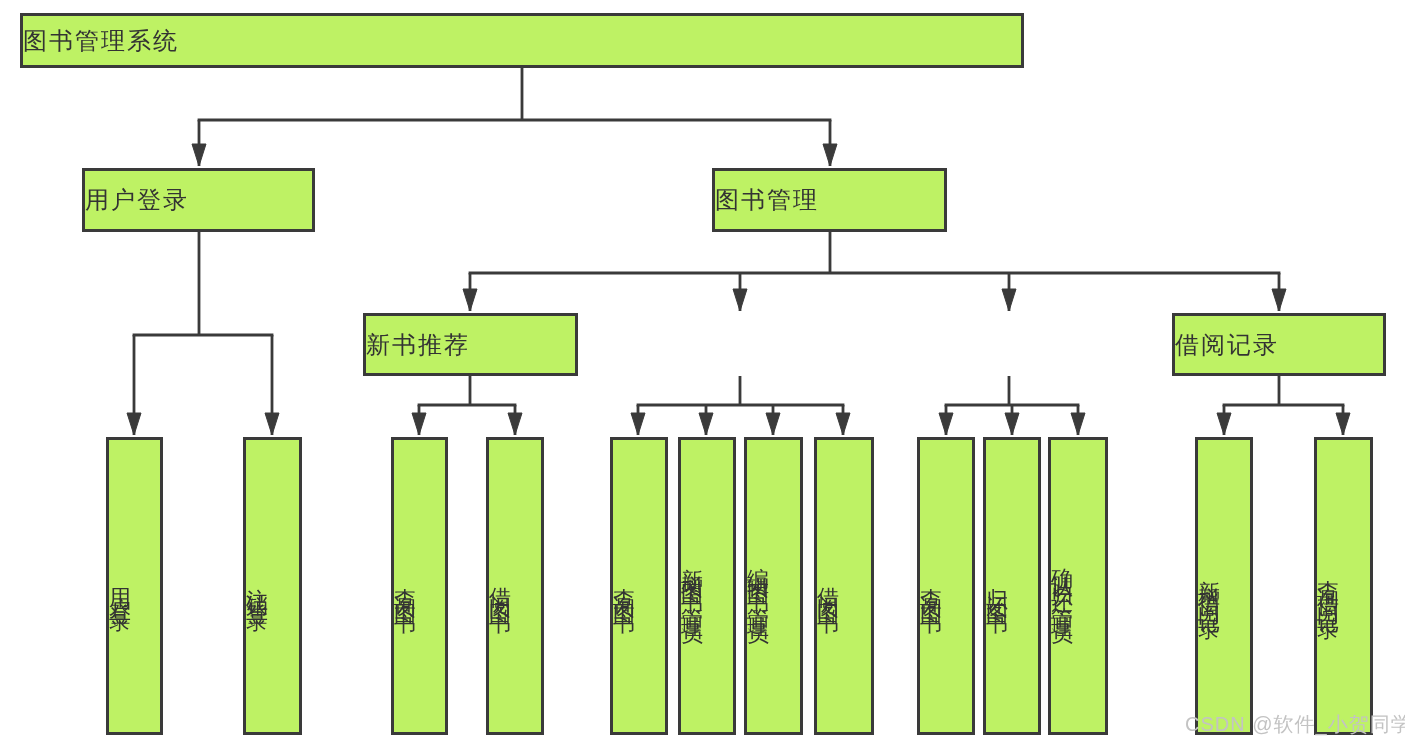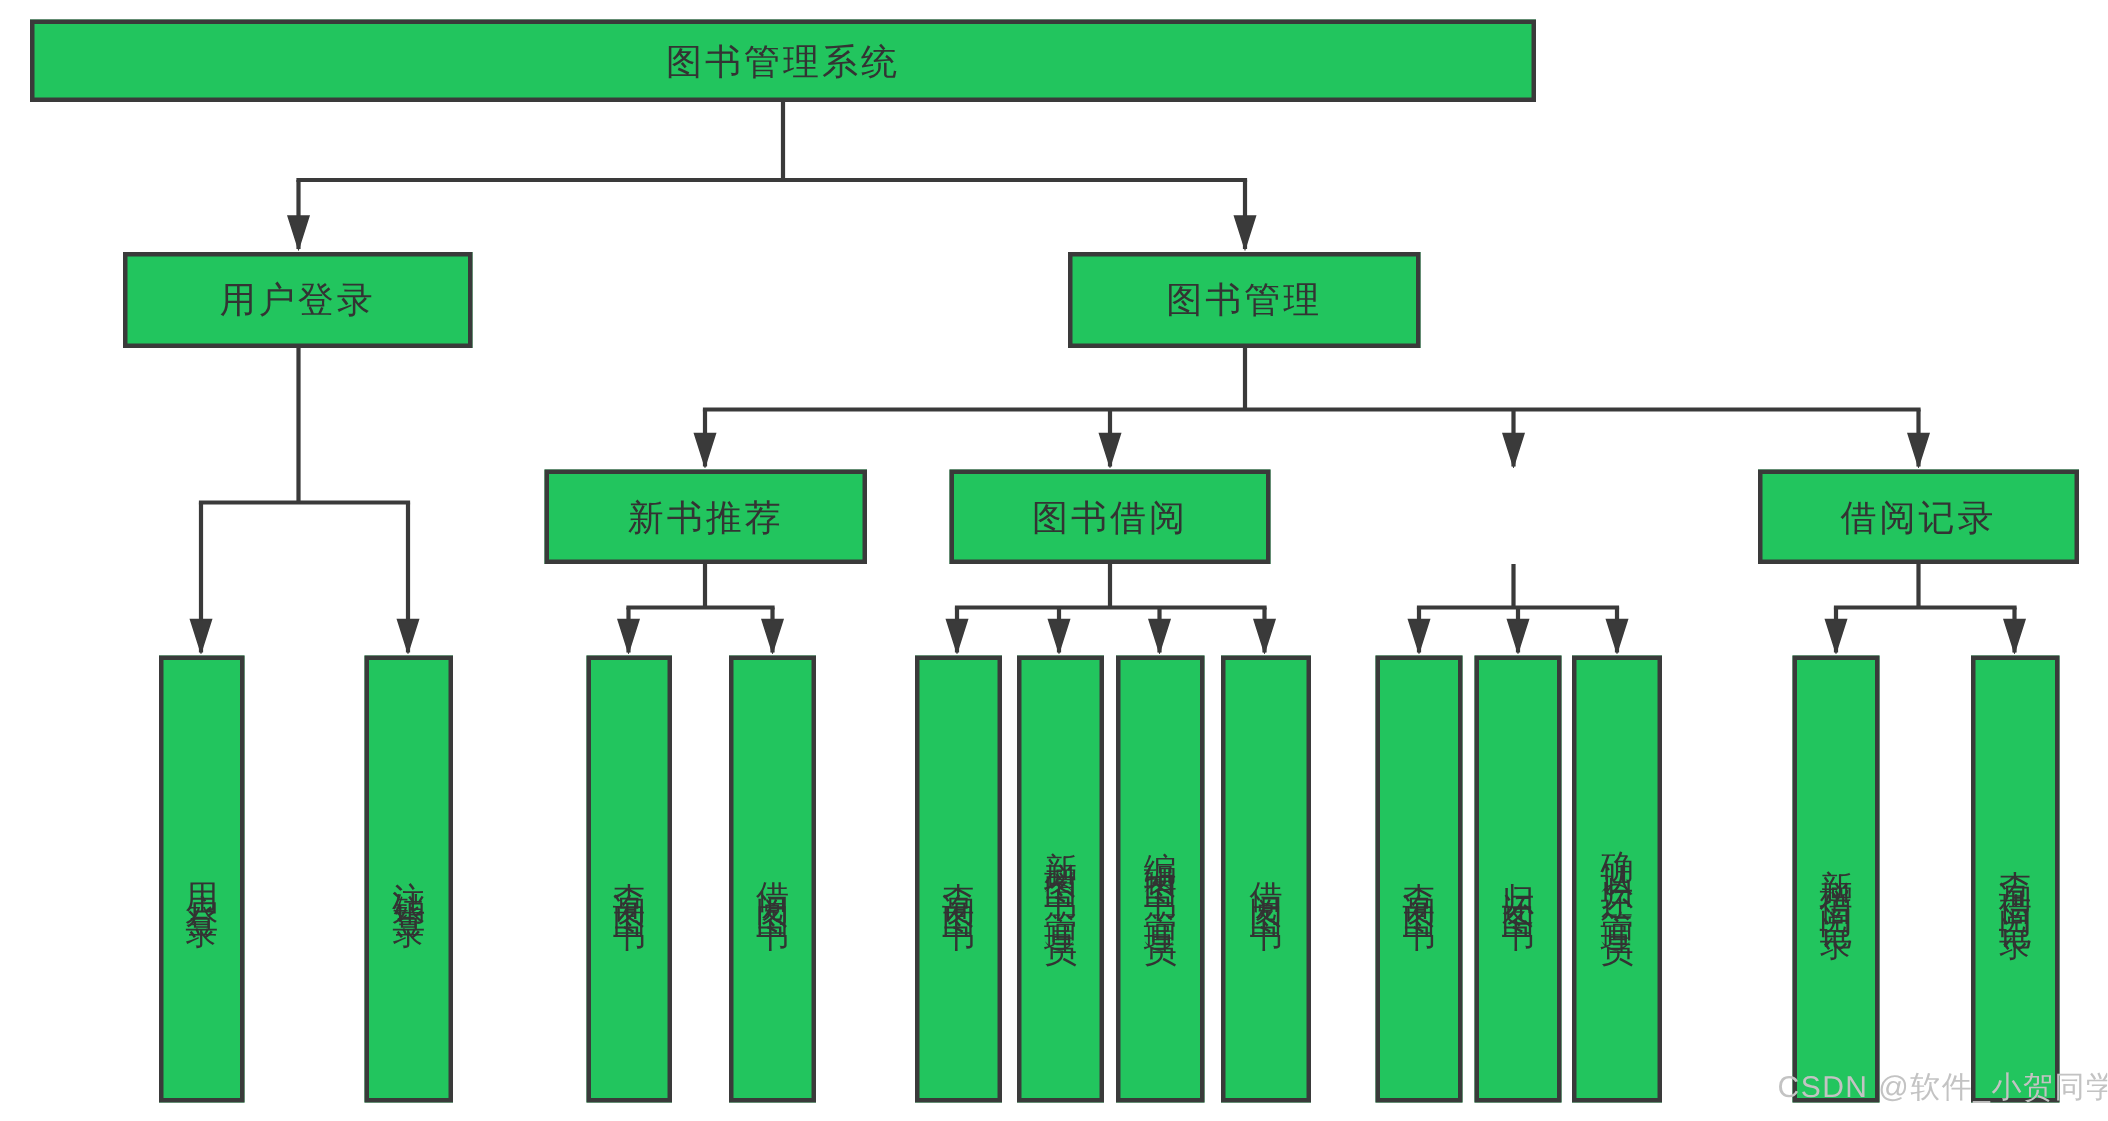--- a/index.html
+++ b/index.html
@@ -12,8 +12,8 @@
   .connectors { position:absolute; left:0; top:0; z-index:1; }
   .node {
     position:absolute; box-sizing:border-box; z-index:2;
-    border:3px solid #3a3a3a; background:#22c55e;
-    display:flex; align-items:center; justify-content:center;
+    border:3px solid #3a3a3a; background:#bef264;
+    display:flex; align-items:center; 
     color:#333333;
   }
   .node.h { font-size:24px; letter-spacing:2px; white-space:nowrap; }

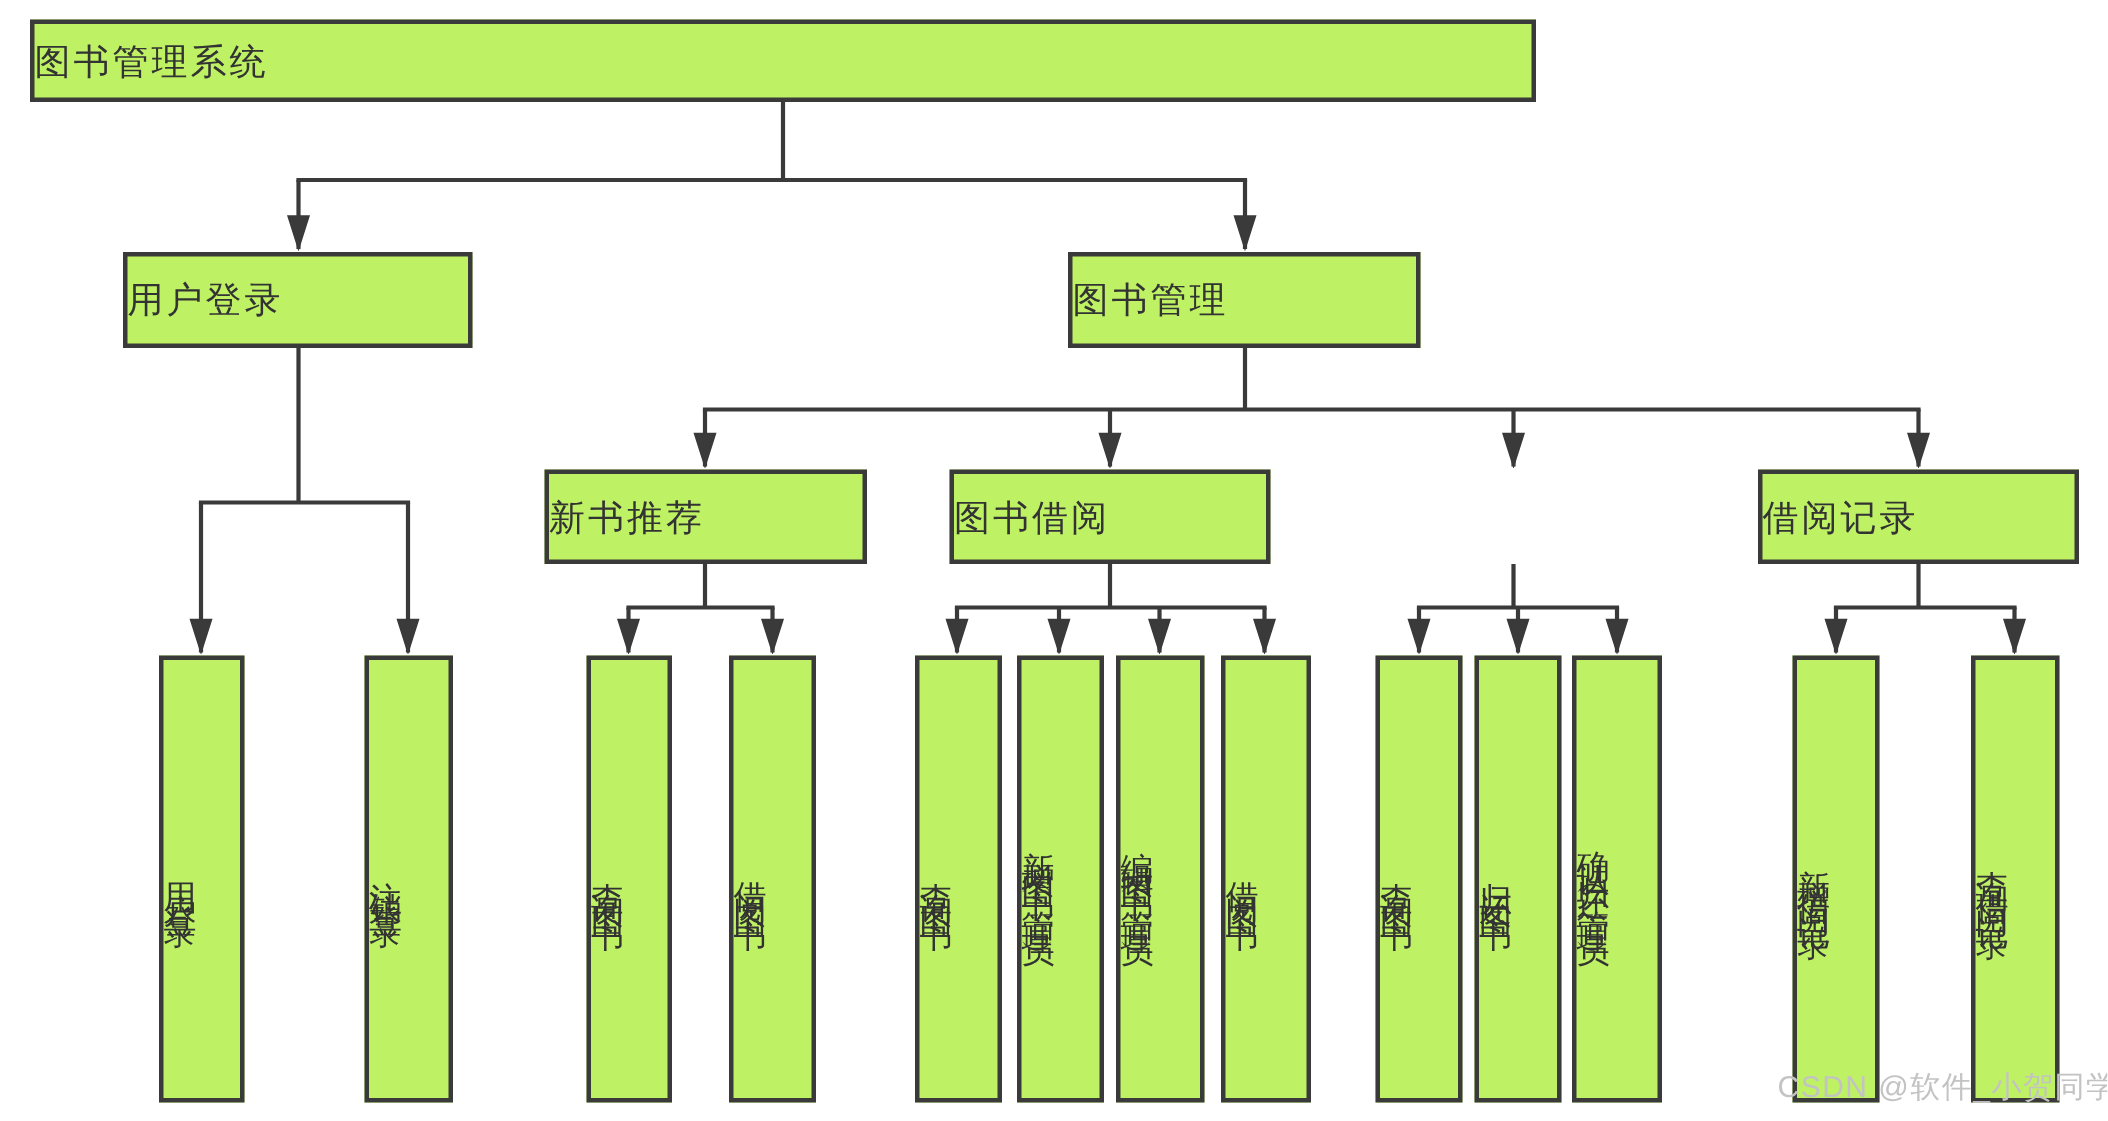--- a/index.html
+++ b/index.html
@@ -89,9 +89,6 @@
   <div class="node h" style="left:363px;top:313px;width:215px;height:63px;">
     <span>新书推荐</span>
   </div>
-  <div class="node h" style="left:633px;top:313px;width:214px;height:63px;">
-    <span>图书借阅</span>
-  </div>
   <div class="node h" style="left:1172px;top:313px;width:214px;height:63px;">
     <span>借阅记录</span>
   </div>

